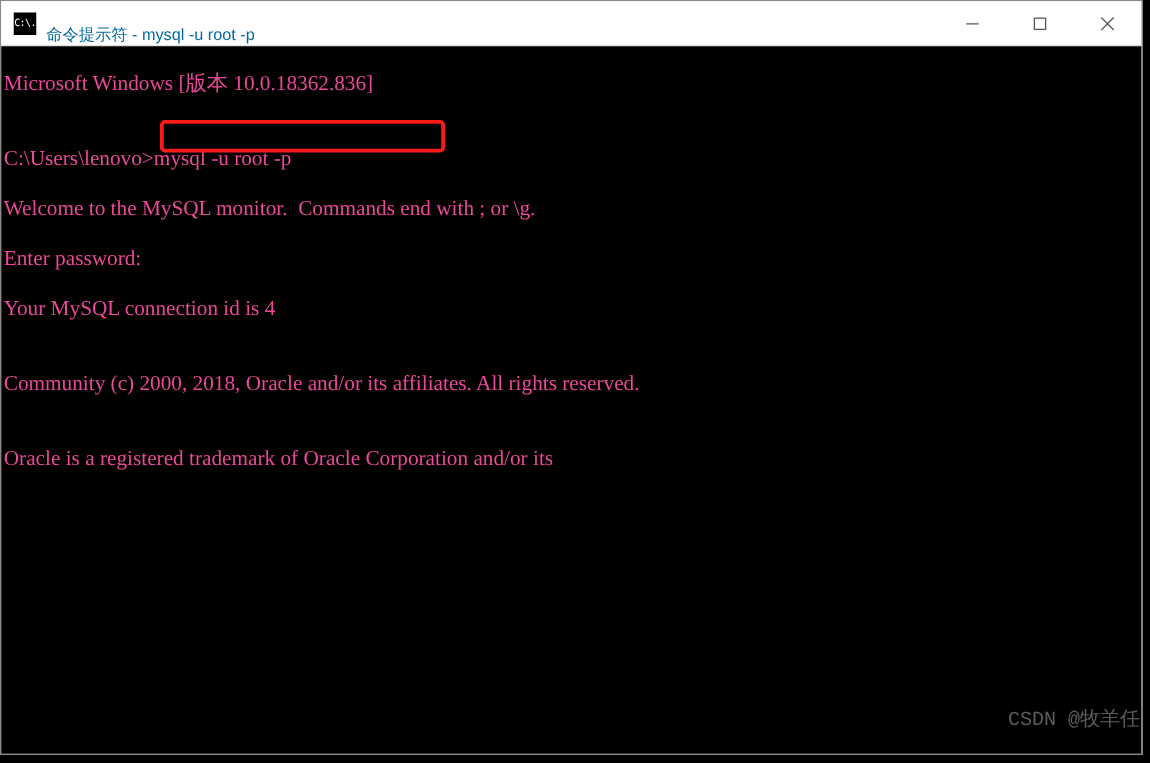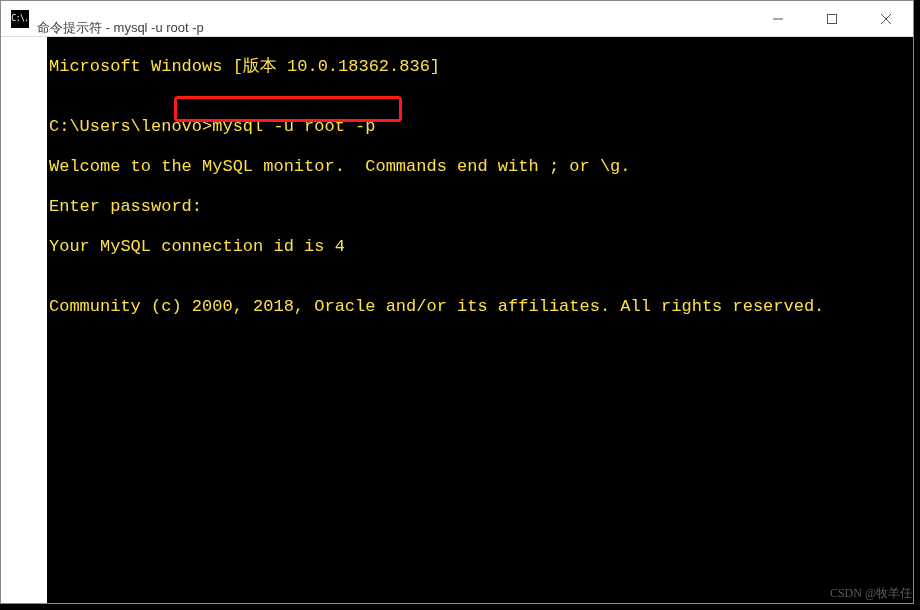--- a/index.html
+++ b/index.html
@@ -43,7 +43,7 @@
     .titlebar-text {
       flex: 1;
       font-size: 13px;
-      color: #404040;
+      color: #0369a1;
       white-space: nowrap;
       overflow: hidden;
       margin-top: 19px;

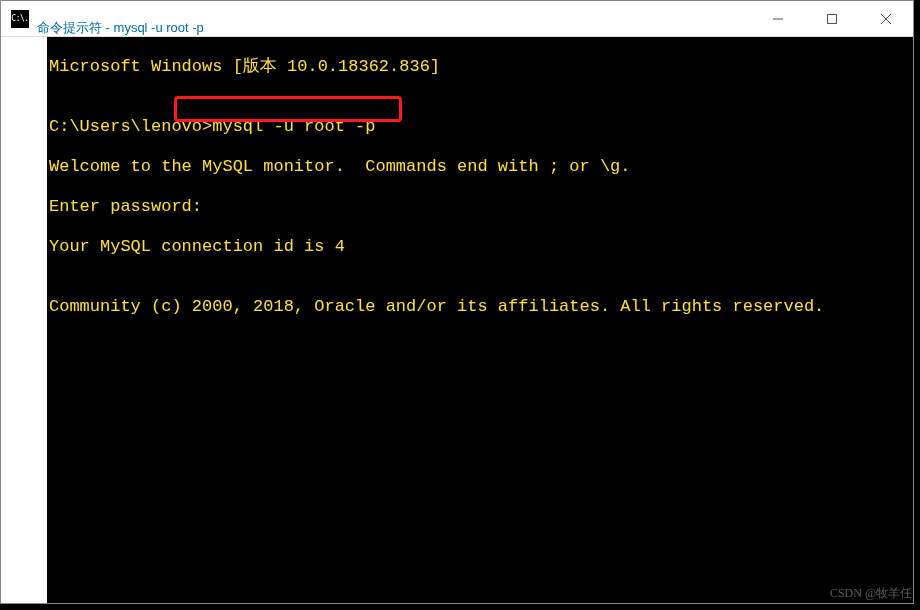--- a/index.html
+++ b/index.html
@@ -65,15 +65,14 @@
     .terminal {
       flex: 1;
       background: #000;
-      color: #fde047;
-      font-family: Liberation Mono, monospace;
+      color: #ec4899;
+      font-family: Liberation Serif, serif;
       font-size: 17px;
       line-height: 20px;
       padding: 0 0 0 2px;
       white-space: pre;
       overflow: hidden;
       position: relative;
-      margin-left: 46px;
     }
     .line { white-space: pre; }
     .prompt-line { position: relative; }

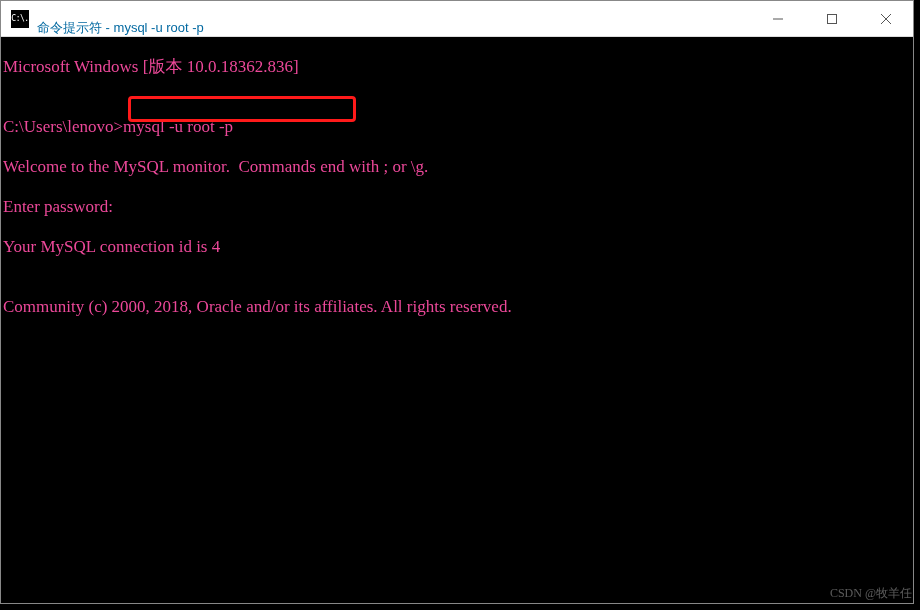--- a/index.html
+++ b/index.html
@@ -130,6 +130,7 @@
 <div class="line"></div>
 <div class="line">Community (c) 2000, 2018, Oracle and/or its affiliates. All rights reserved.</div>
 <div class="line"></div>
+<div class="line">Oracle is a registered trademark of Oracle Corporation and/or its</div>
 <div class="line"></div>
 <div class="line"></div>
 

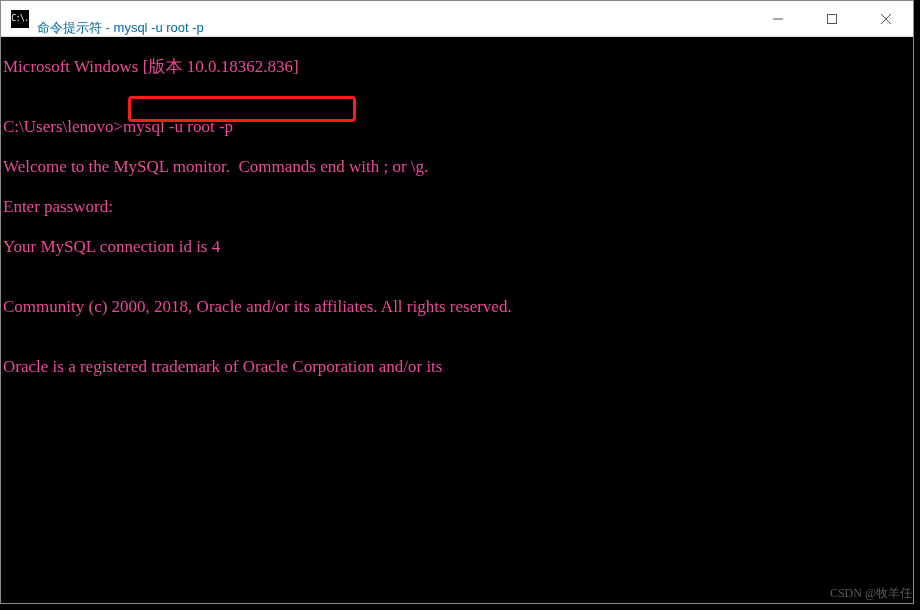--- a/index.html
+++ b/index.html
@@ -84,11 +84,11 @@
     }
     .watermark {
       position: absolute;
-      bottom: 8px;
+      bottom: 24px;
       right: 8px;
       color: rgba(200,200,200,0.45);
-      font-size: 12px;
-      font-family: Liberation Serif, serif;
+      font-size: 16px;
+      font-family: Liberation Mono, monospace;
       pointer-events: none;
     }
   </style>

